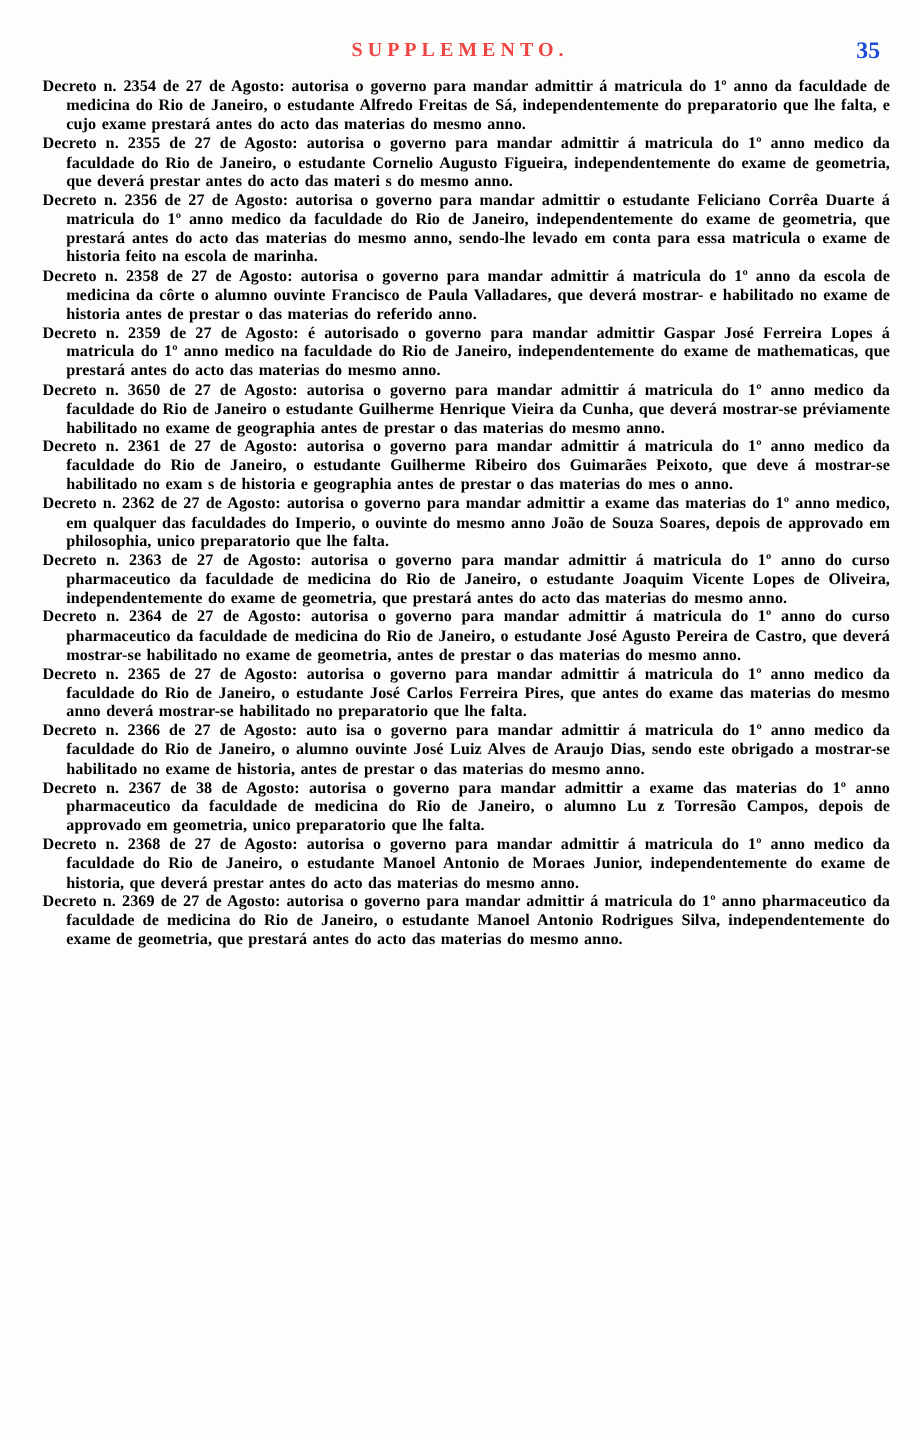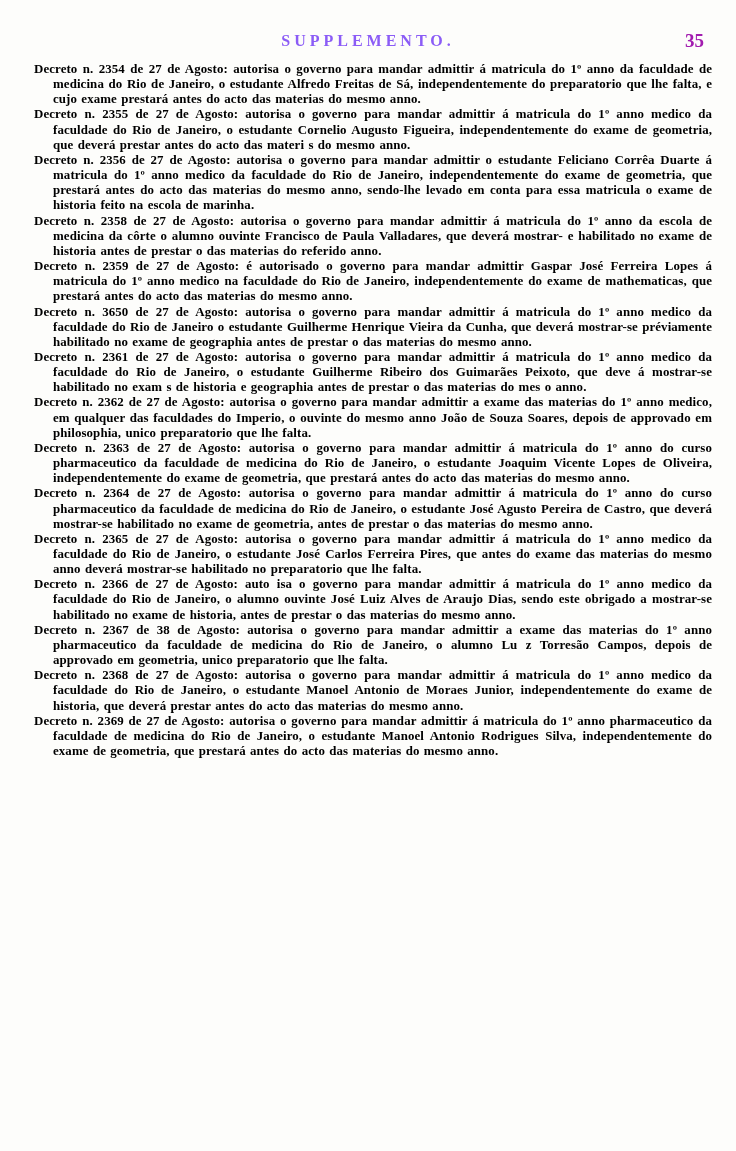--- a/index.html
+++ b/index.html
@@ -31,7 +31,7 @@
     font-size: 16px;
     font-weight: bold;
     letter-spacing: 4px;
-    color: #8b5cf6;
+    color: #ef4444;
   }
   .running-head .folio {
     position: absolute;

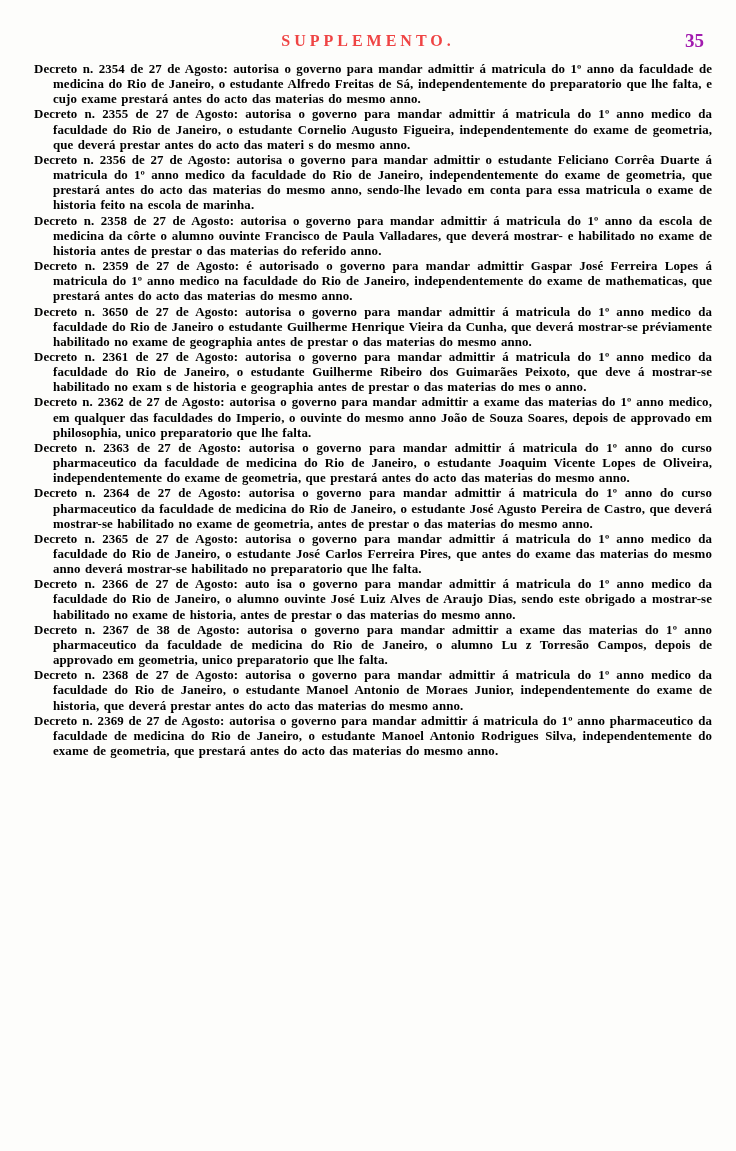--- a/index.html
+++ b/index.html
@@ -39,7 +39,7 @@
     top: -2px;
     font-size: 19px;
     font-weight: bold;
-    color: #a21caf;
+    color: #1d4ed8;
   }
   .body-text {
     margin: 4px 24px 0 34px;

